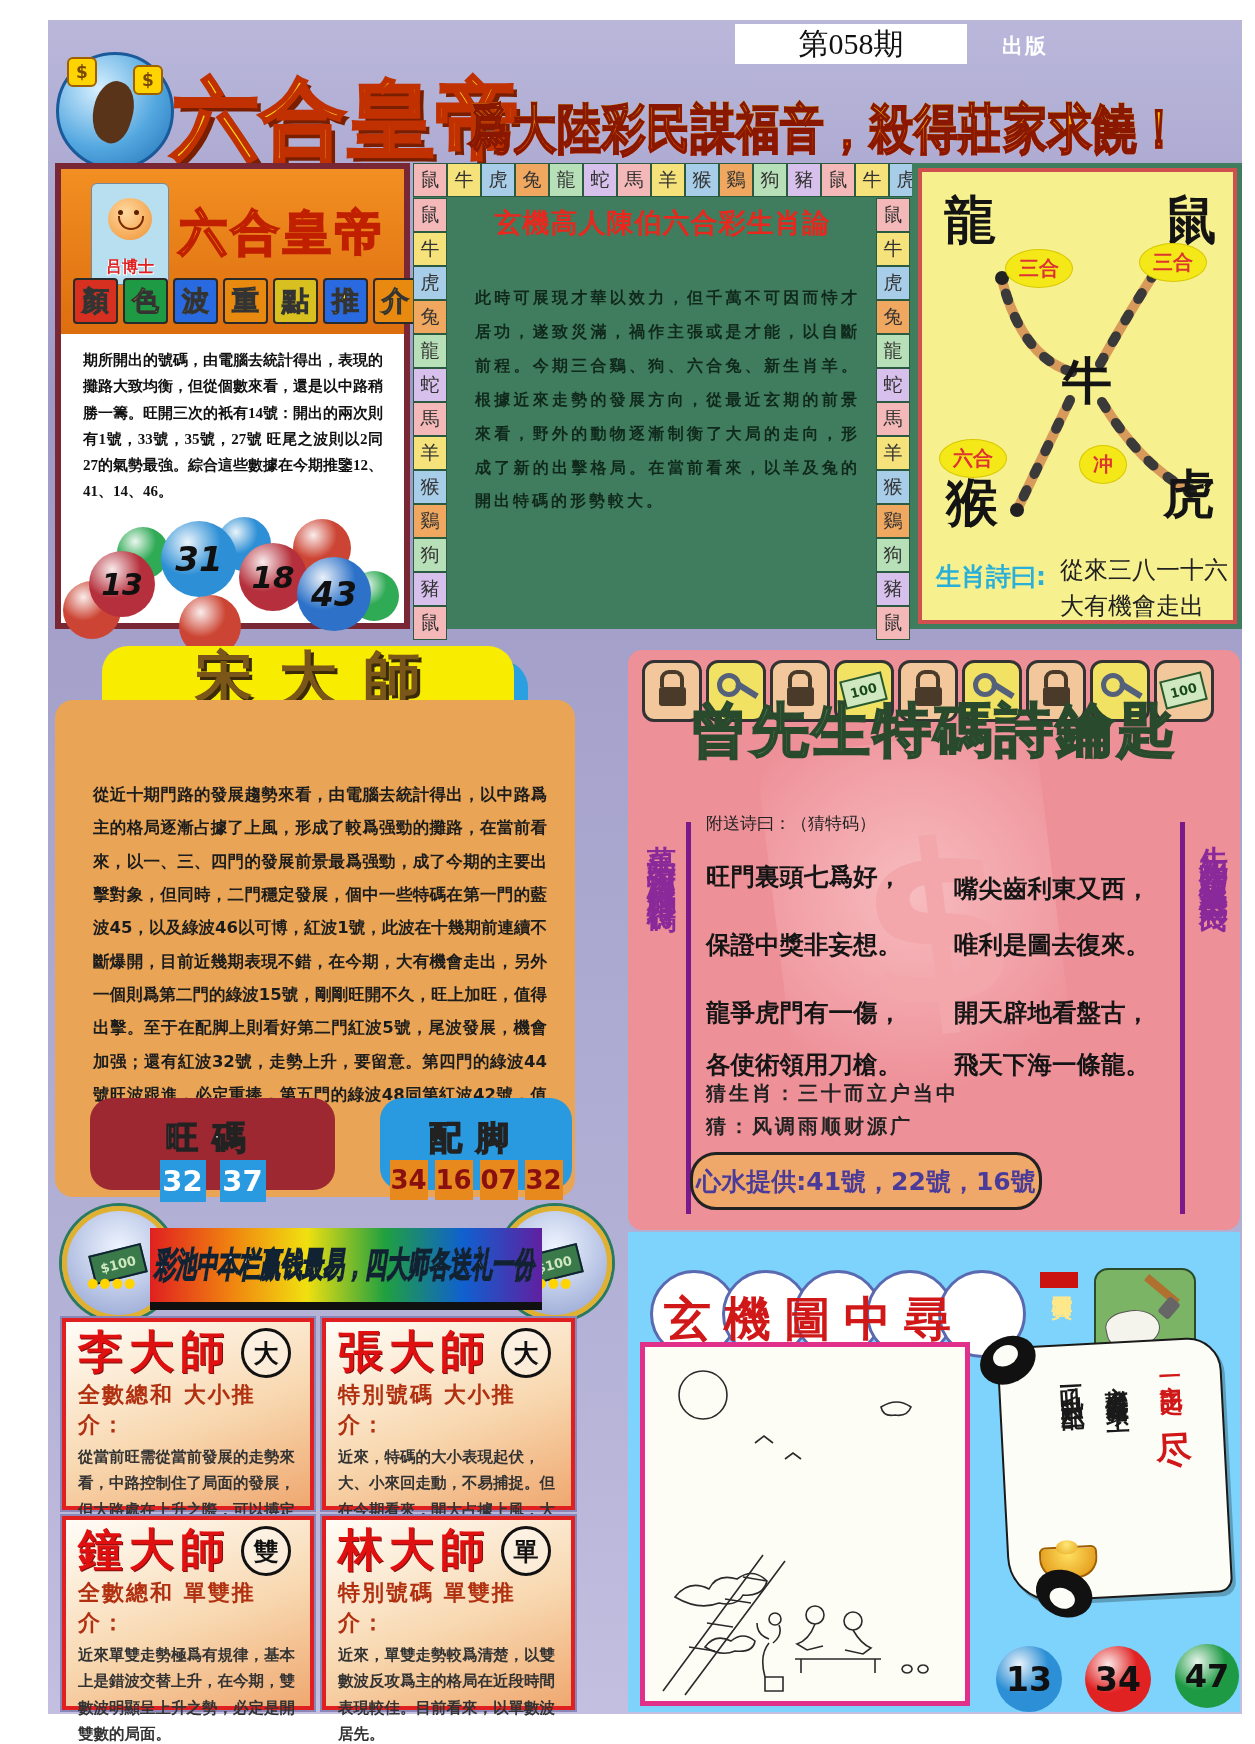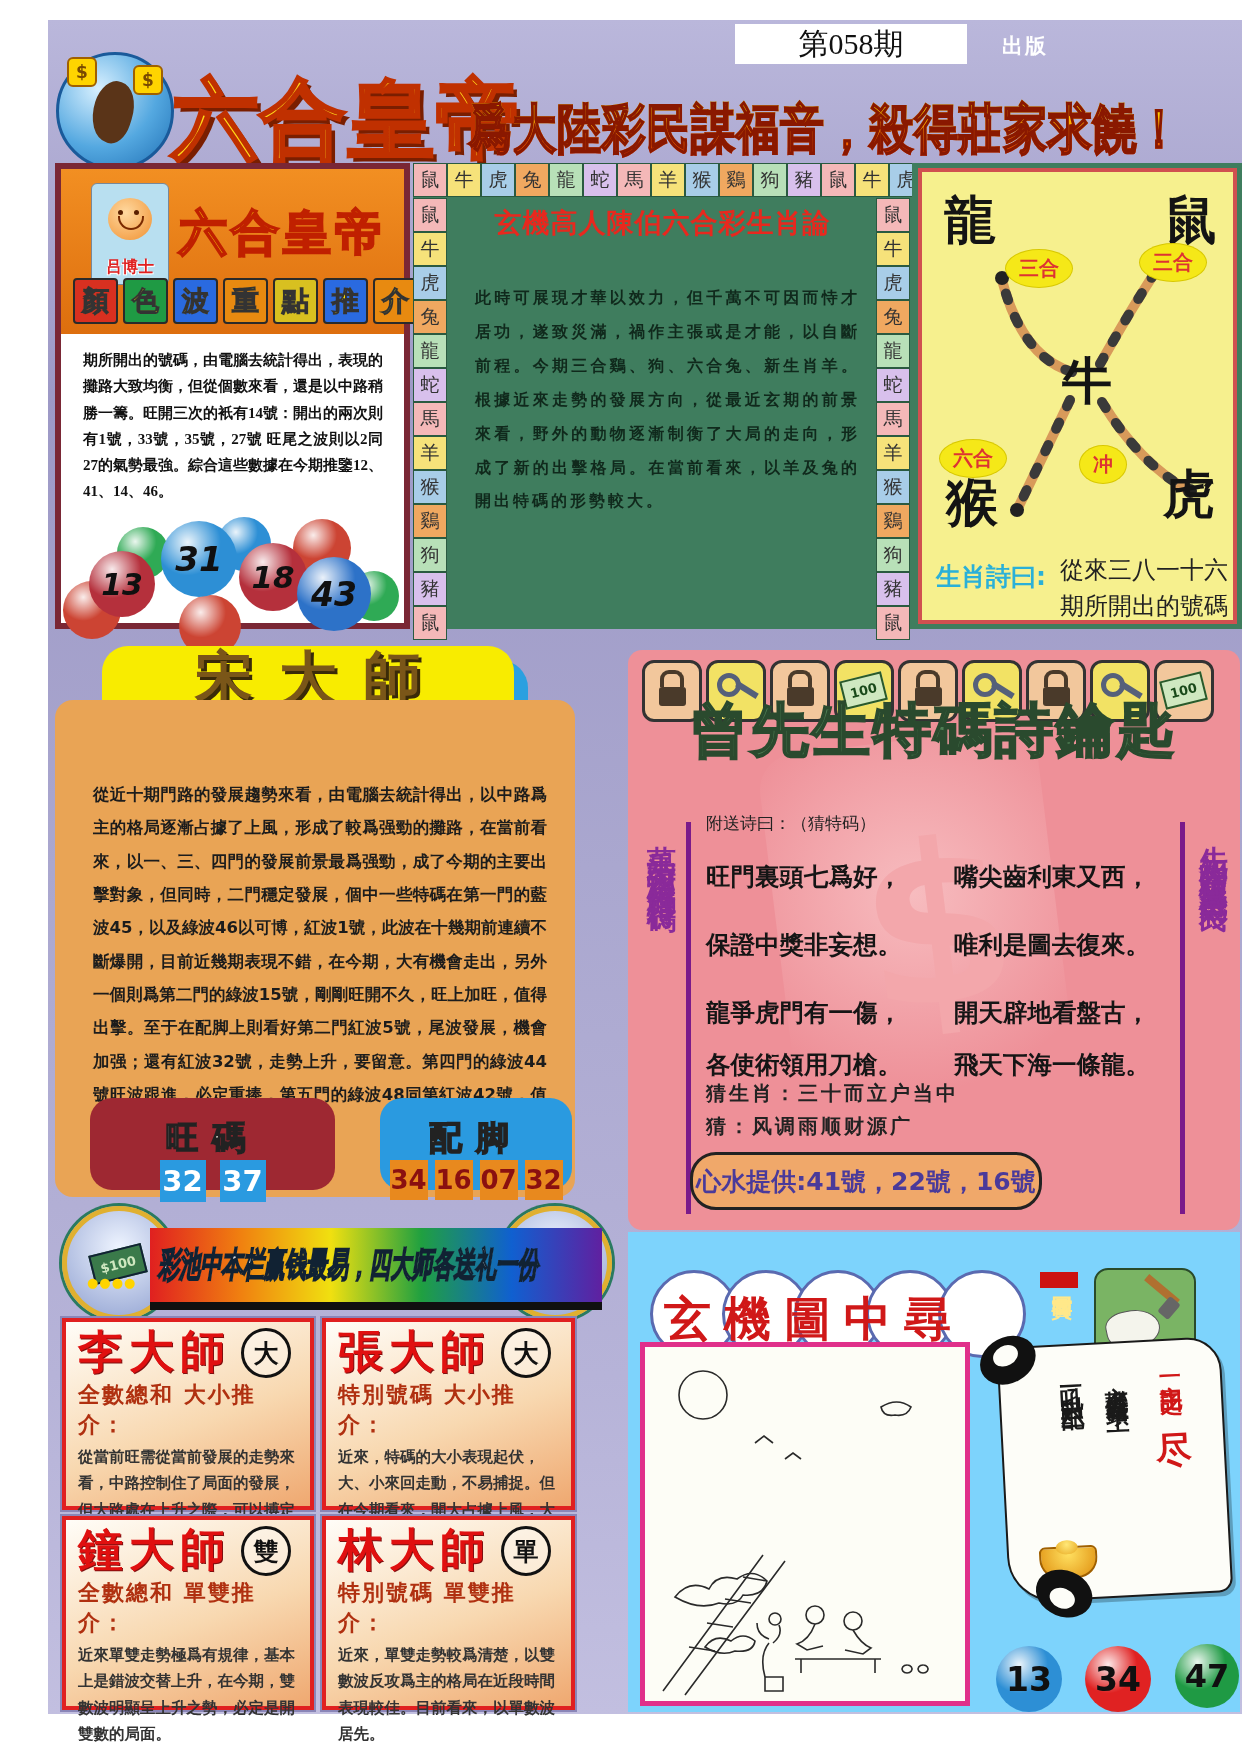--- a/index.html
+++ b/index.html
@@ -355,7 +355,7 @@
       <div id="zc-poem-label">生肖詩曰:</div>
       <div id="zc-poem" class="serif">
         <div>從來三八一十六</div>
-        <div>期所開出的號碼</div>
+        <div>大有機會走出</div>
       </div>
     </div>
   </div>

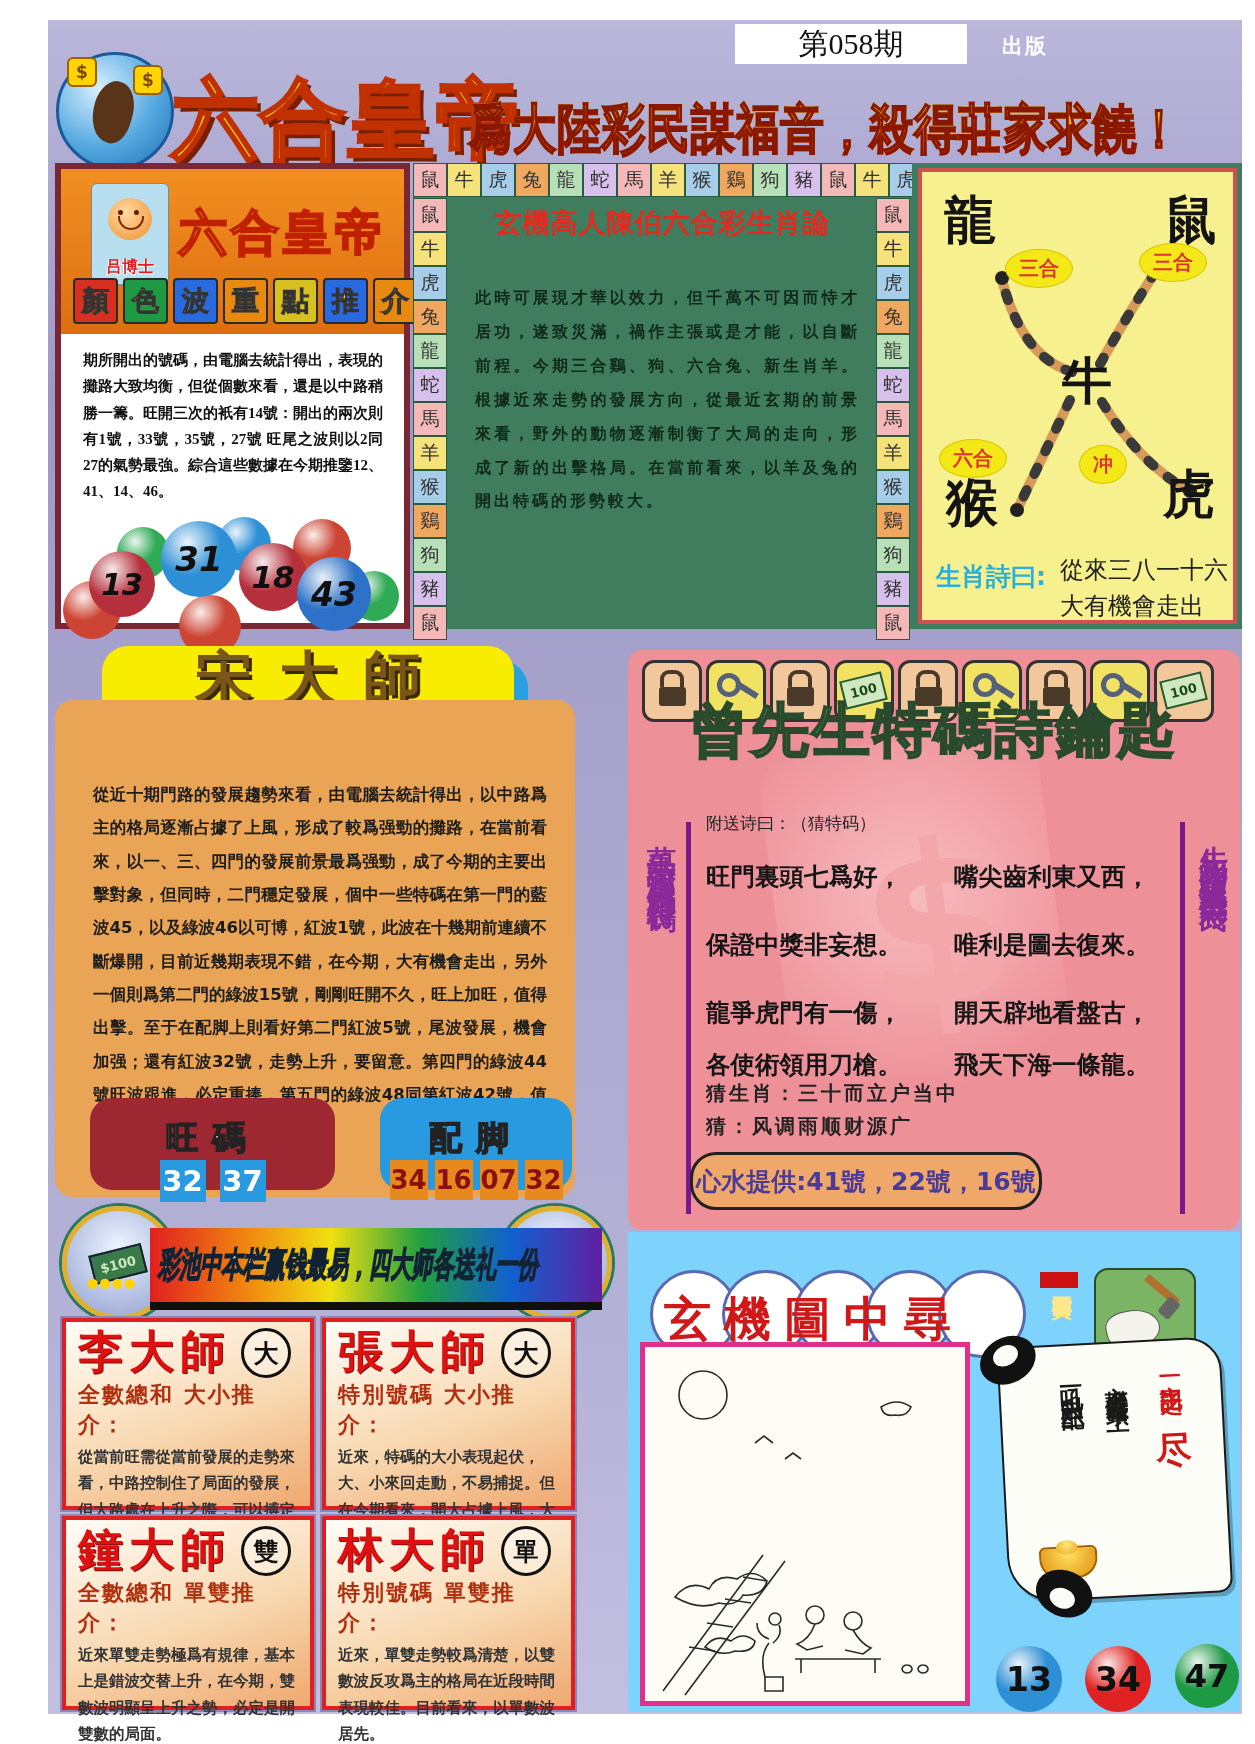--- a/index.html
+++ b/index.html
@@ -408,7 +408,7 @@
     <div class="poem-line" style="left:78px;top:278px;">保證中獎非妄想。</div>
     <div class="poem-line" style="left:78px;top:346px;">龍爭虎門有一傷，</div>
     <div class="poem-line" style="left:78px;top:398px;">各使術領用刀槍。</div>
-    <div class="poem-line" style="left:326px;top:210px;text-align:right;">嘴尖齒利東又西，</div>
+    <div class="poem-line" style="left:326px;top:222px;text-align:right;">嘴尖齒利東又西，</div>
     <div class="poem-line" style="left:326px;top:278px;">唯利是圖去復來。</div>
     <div class="poem-line" style="left:326px;top:346px;">開天辟地看盤古，</div>
     <div class="poem-line" style="left:326px;top:398px;">飛天下海一條龍。</div>

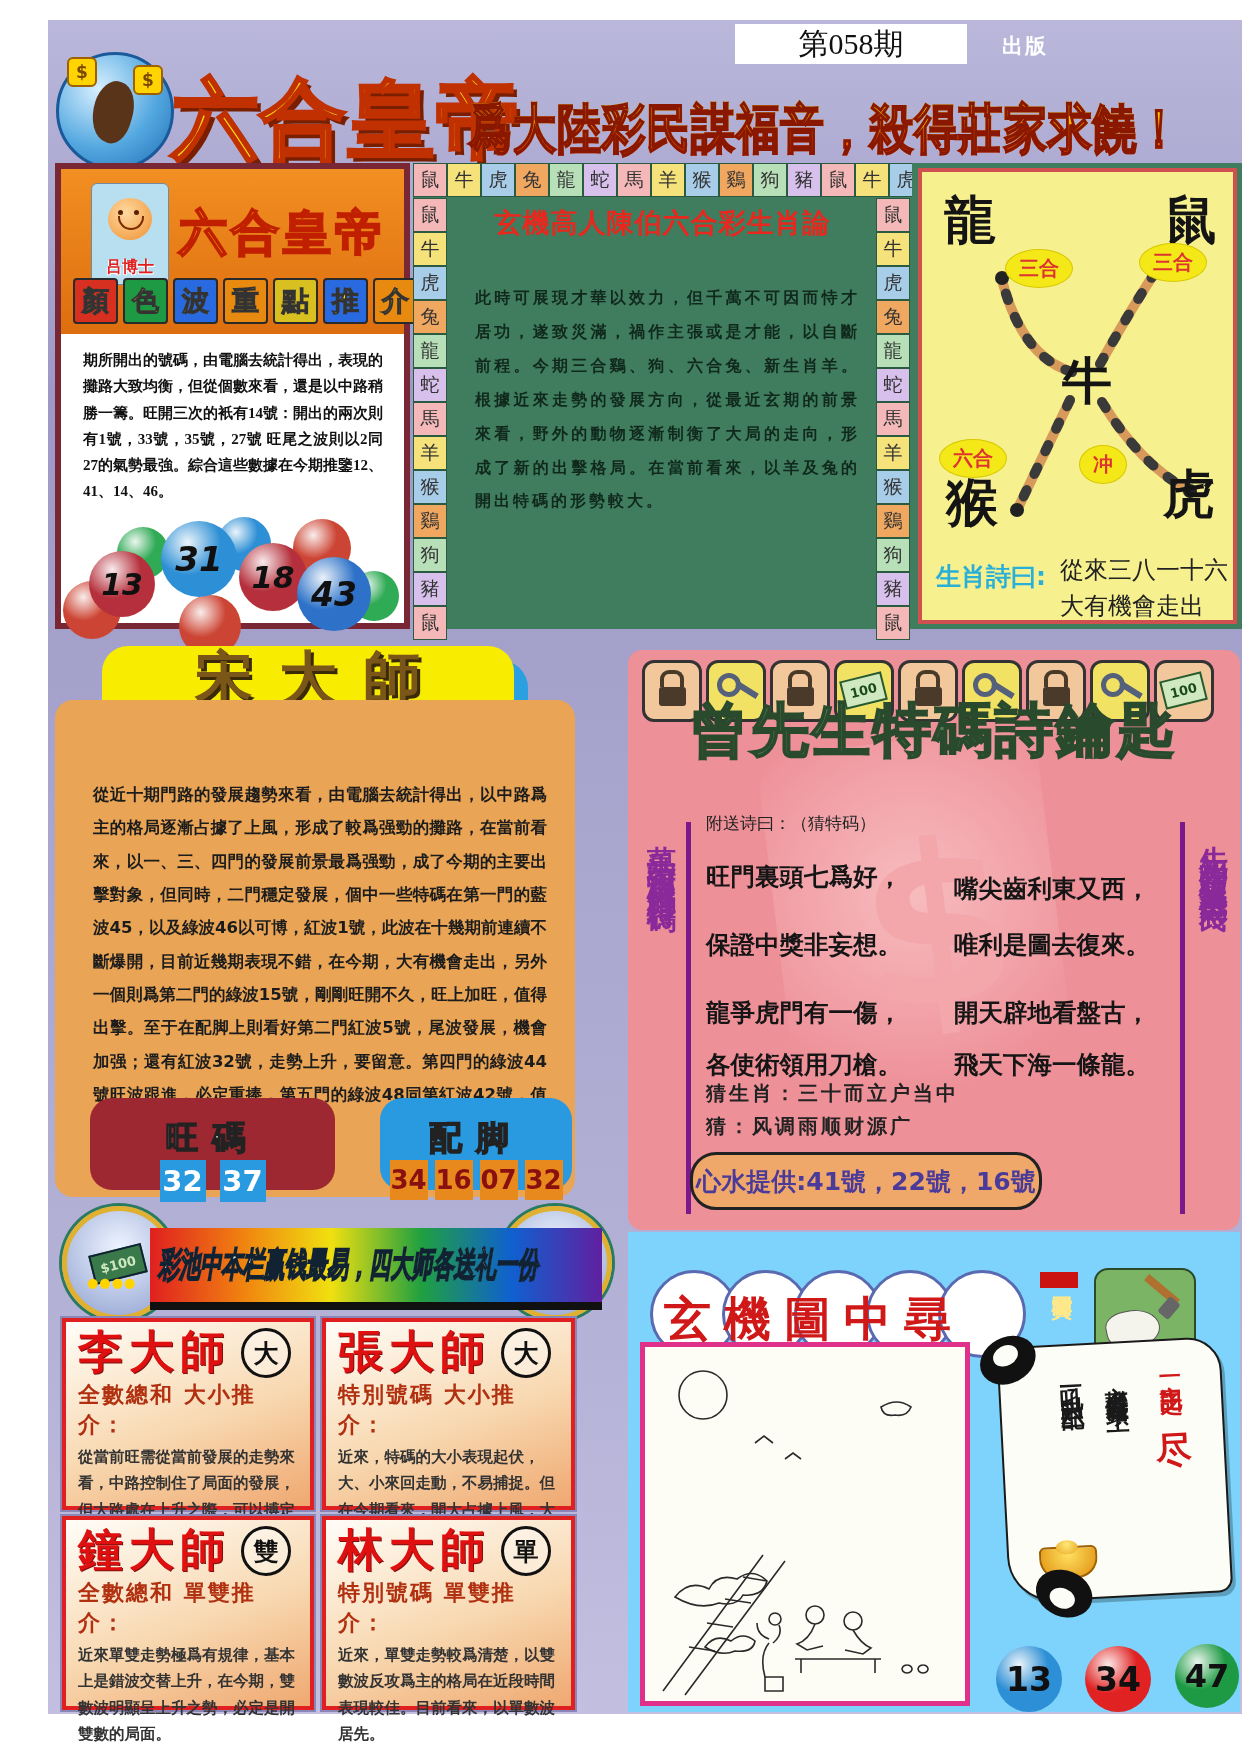--- a/index.html
+++ b/index.html
@@ -145,9 +145,9 @@
     font-size:25px;font-weight:900;color:#4a3a9a;}
 
   
-  #banner-bar{left:150px;top:1228px;width:452px;height:74px;
+  #banner-bar{left:150px;top:1228px;width:392px;height:74px;
     background:linear-gradient(90deg,#e02020,#f08010,#f0e010,#20a040,#1060d0,#6020a0);
-    border-bottom:8px solid #101010;display:flex;align-items:center;justify-content:flex-start;}
+    border-bottom:8px solid #101010;display:flex;align-items:center;justify-content:flex-end;}
   #banner-text{font-size:22px;font-weight:900;font-style:italic;color:#fff;white-space:nowrap;
     -webkit-text-stroke:1px #123;transform:scale(.96,1.55);}
   .medallion{width:104px;height:104px;border-radius:50%;border:5px solid #e0b030;

